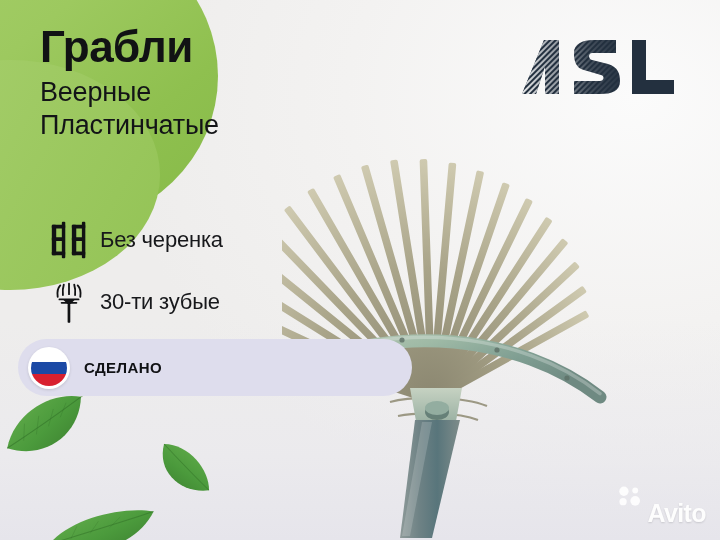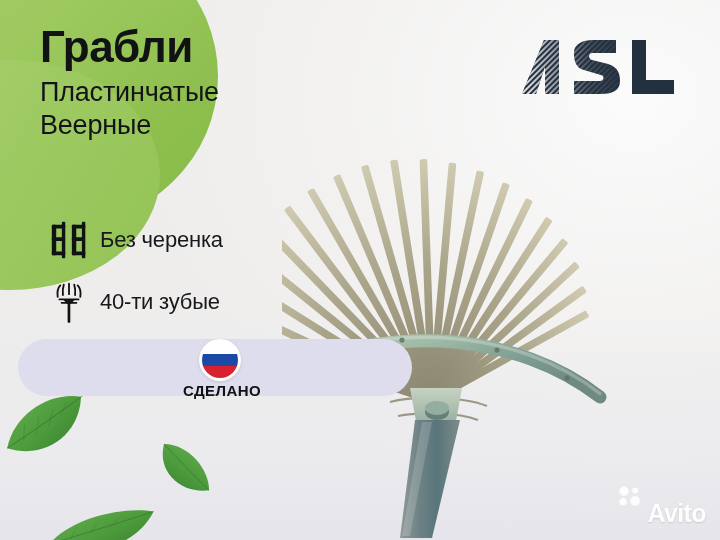--- a/index.html
+++ b/index.html
@@ -129,8 +129,8 @@
   <div class="headline">
     <div class="title">Грабли</div>
     <div class="subtitle">
+      <div>Веерные</div>
       <div>Пластинчатые</div>
-      <div>Веерные</div>
     </div>
   </div>
 

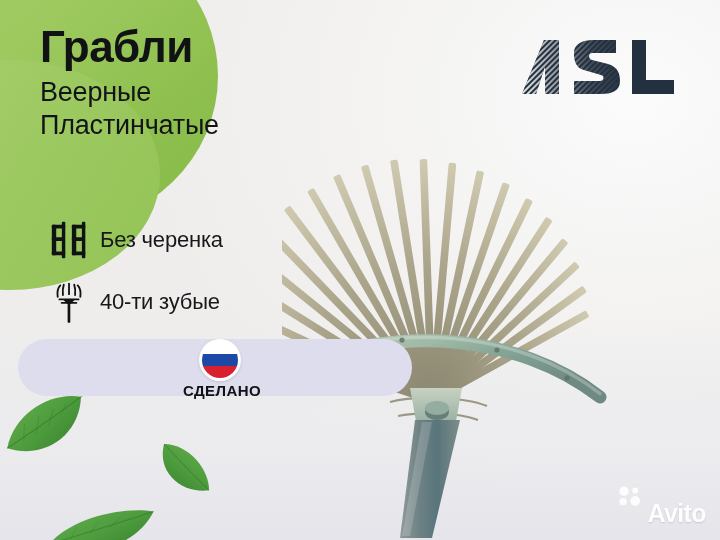--- a/index.html
+++ b/index.html
@@ -209,7 +209,7 @@
           <rect x="21.4" y="28" width="3.1" height="22" rx="1.4" fill="#111214"></rect>
         </svg>
       </div>
-      <div class="flabel">40-ти зубые</div>
+      <div class="flabel">30-ти зубые</div>
     </div>
 
   </div>

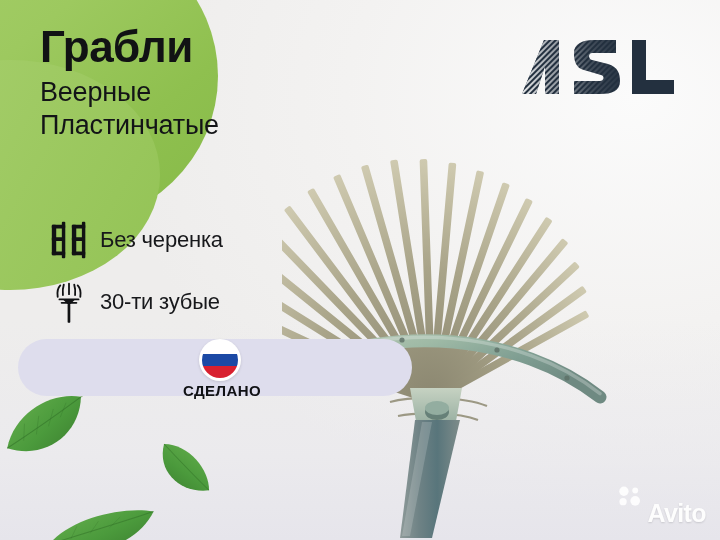--- a/index.html
+++ b/index.html
@@ -81,7 +81,7 @@
     width:394px; height:57px;
     background:#dedded;
     border-radius:29px;
-    display:flex; align-items:center;flex-direction:column;
+    display:flex; align-items:center;
   }
   .flagwrap{
     width:42px; height:42px; margin-left:10px; flex:0 0 auto;

